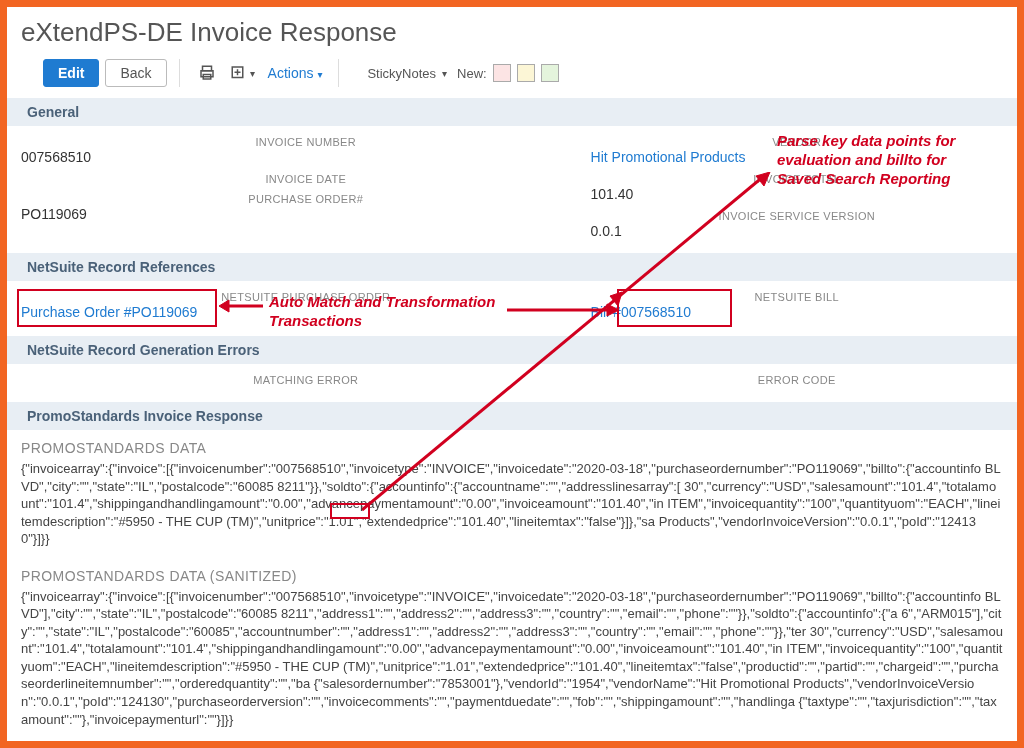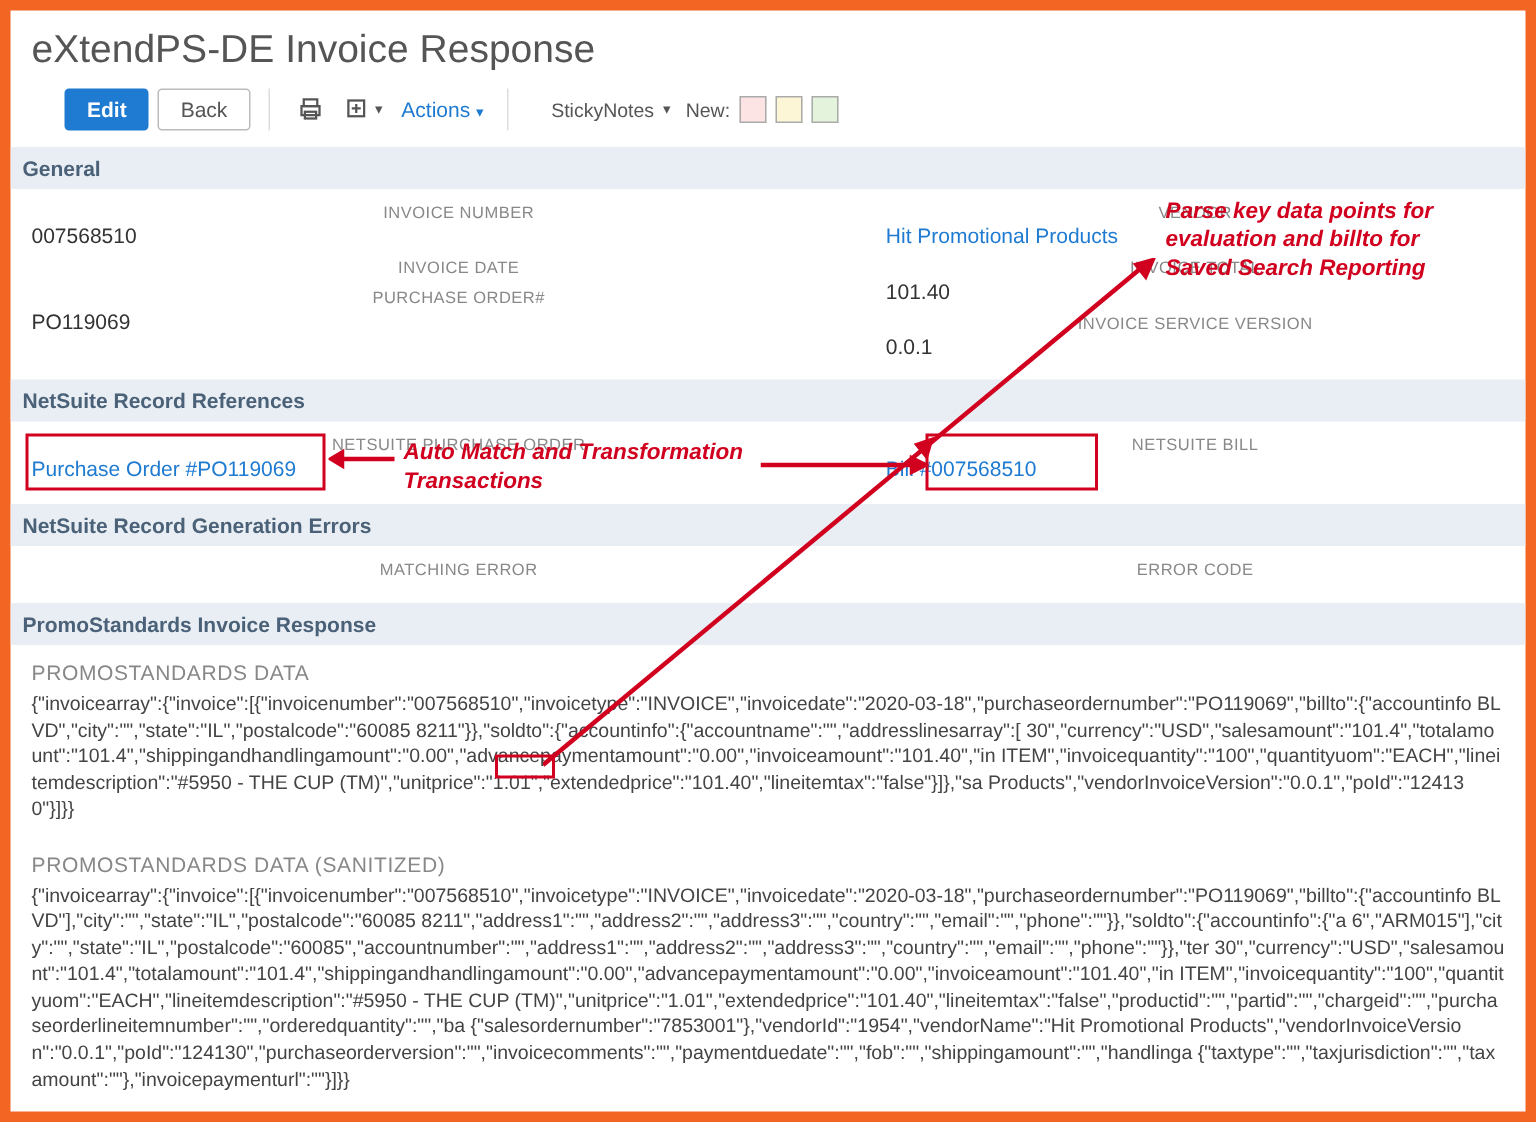--- a/index.html
+++ b/index.html
@@ -88,7 +88,7 @@
     color: #4a6178;
     font-weight: 600;
     font-size: 14px;
-    padding: 6px 8px;
+    padding: 6px 20px;
     margin: 0 -14px;
   }
   .two-col {

